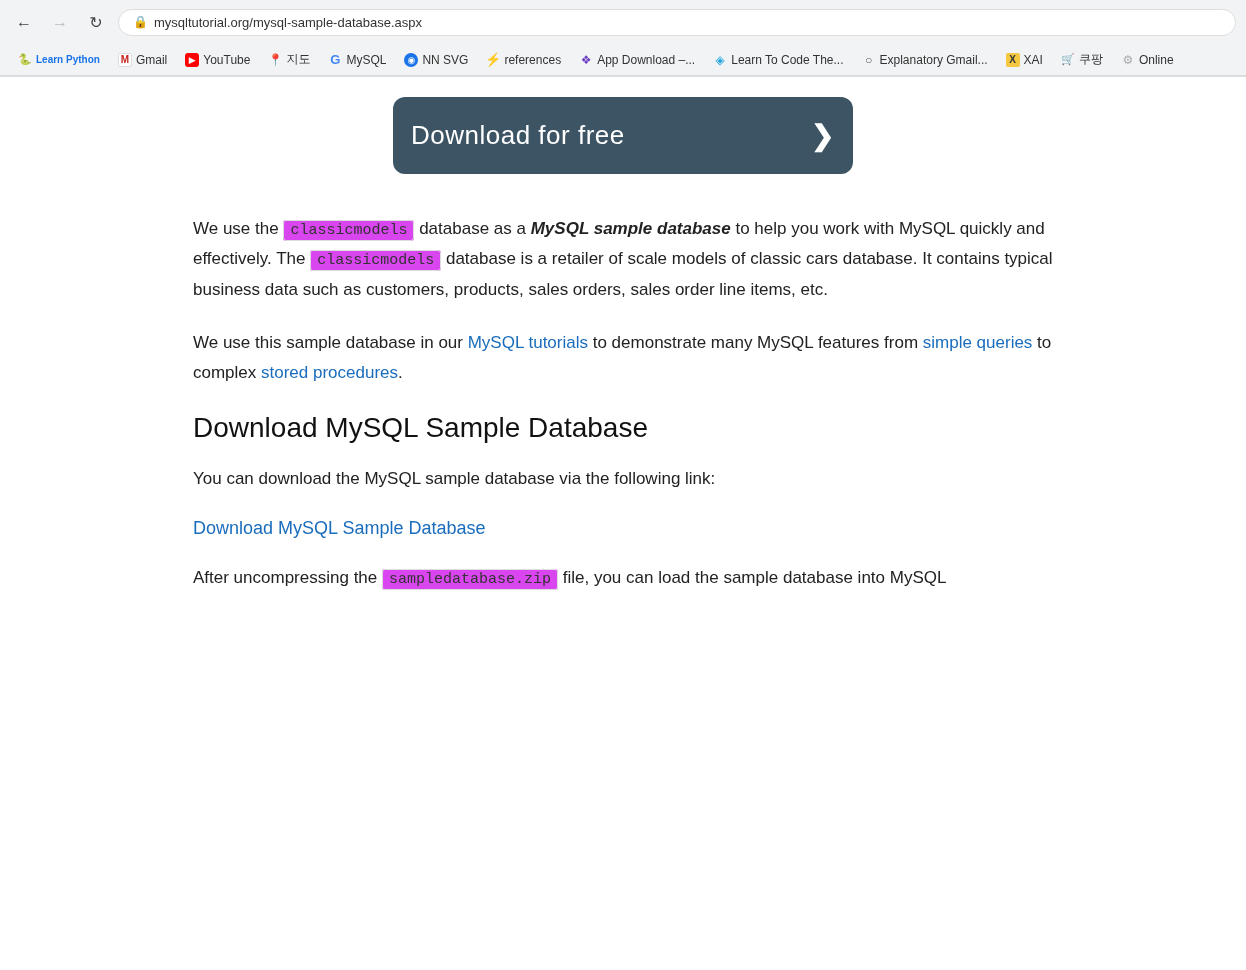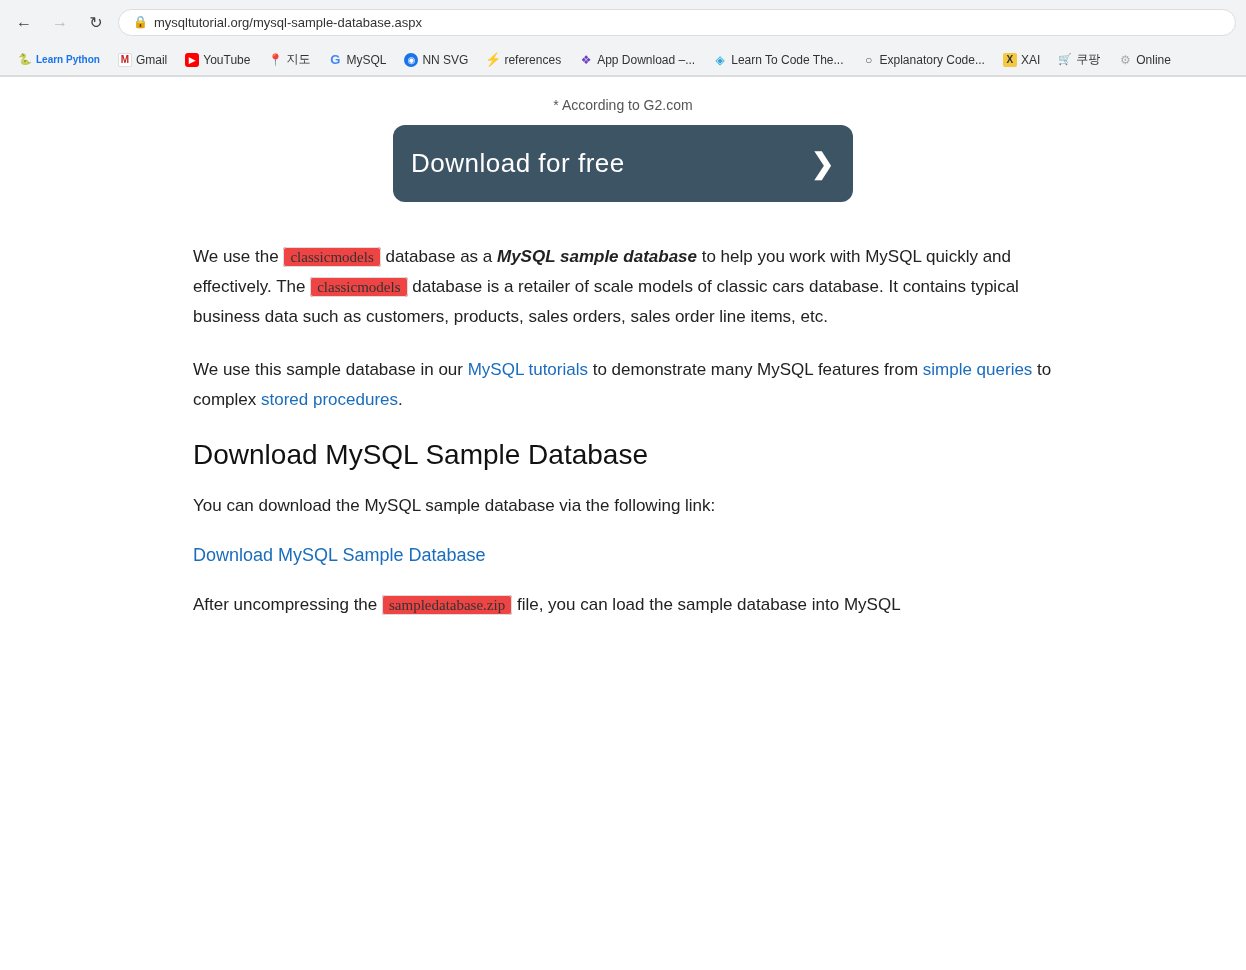--- a/index.html
+++ b/index.html
@@ -206,7 +206,7 @@
 
     <a class="bookmark-item">
       <span class="bookmark-icon" style="color:#555; font-size:12px;">○</span>
-      <span>Explanatory Code...</span>
+      <span>Explanatory Gmail...</span>
     </a>
 
     <a class="bookmark-item">

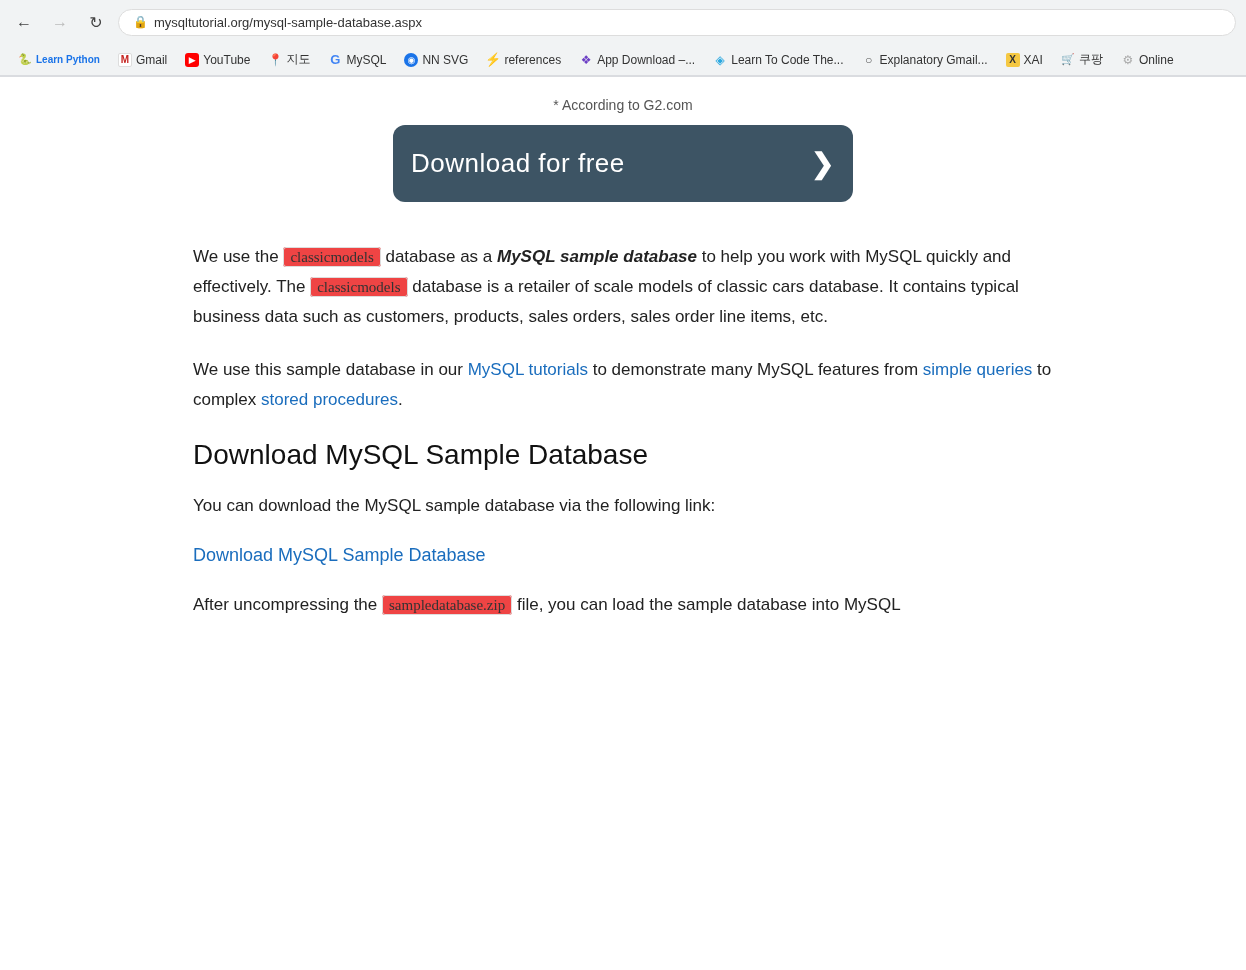--- a/index.html
+++ b/index.html
@@ -229,7 +229,6 @@
 <div class="page-content">
 
   
-  <p class="according-text">* According to G2.com</p>
 
   
   <a class="download-btn">

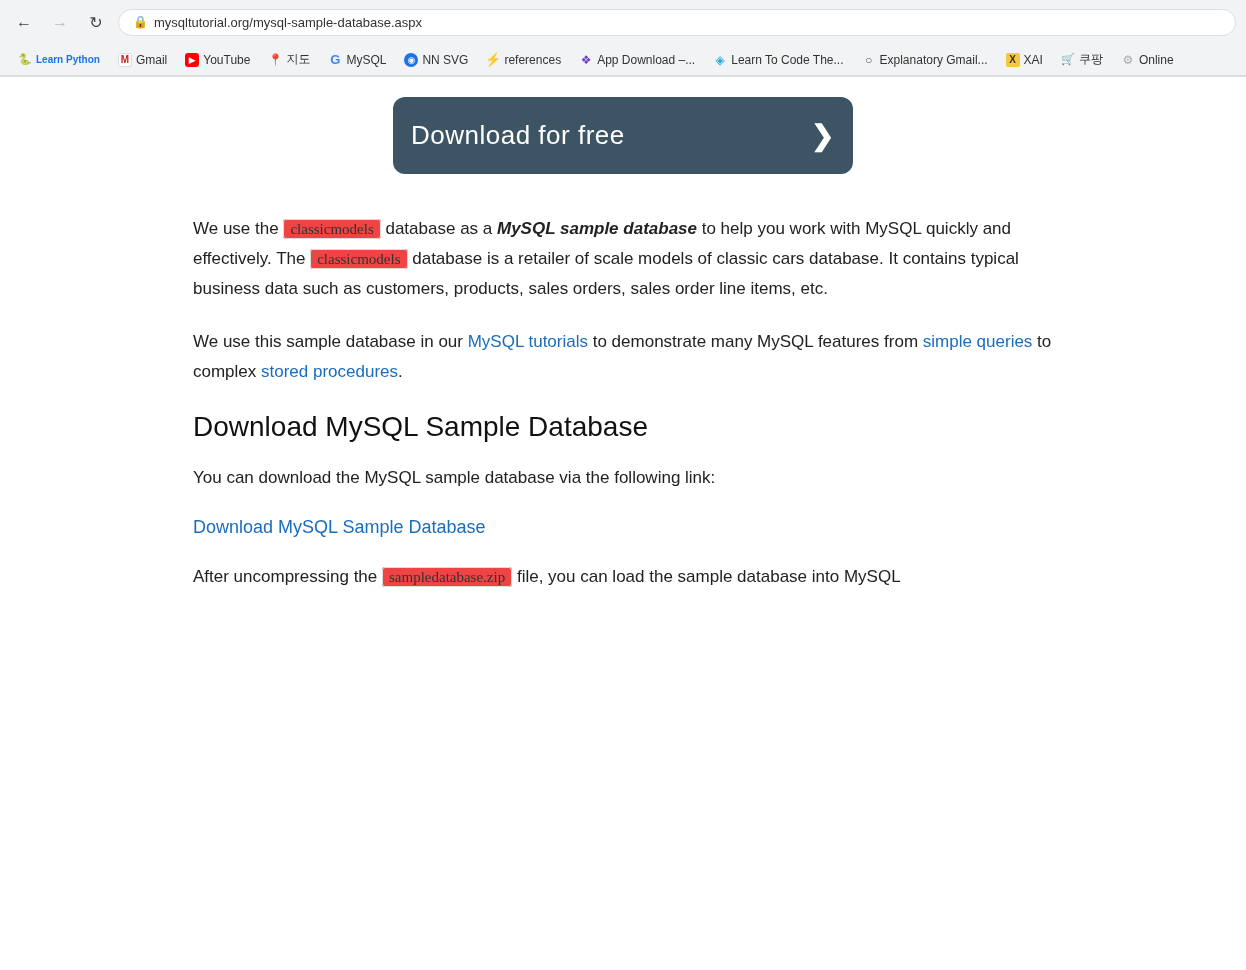--- a/index.html
+++ b/index.html
@@ -117,11 +117,11 @@
       margin-bottom: 16px;
     }
     code.inline {
-      background: #ef4444;
+      background: #d946ef;
       border: 1px solid #ddd;
       border-radius: 3px;
       padding: 1px 6px;
-      font-family: Liberation Serif, serif;
+      font-family: Liberation Mono, monospace;
       font-size: 15px;
       color: #333;
     }

